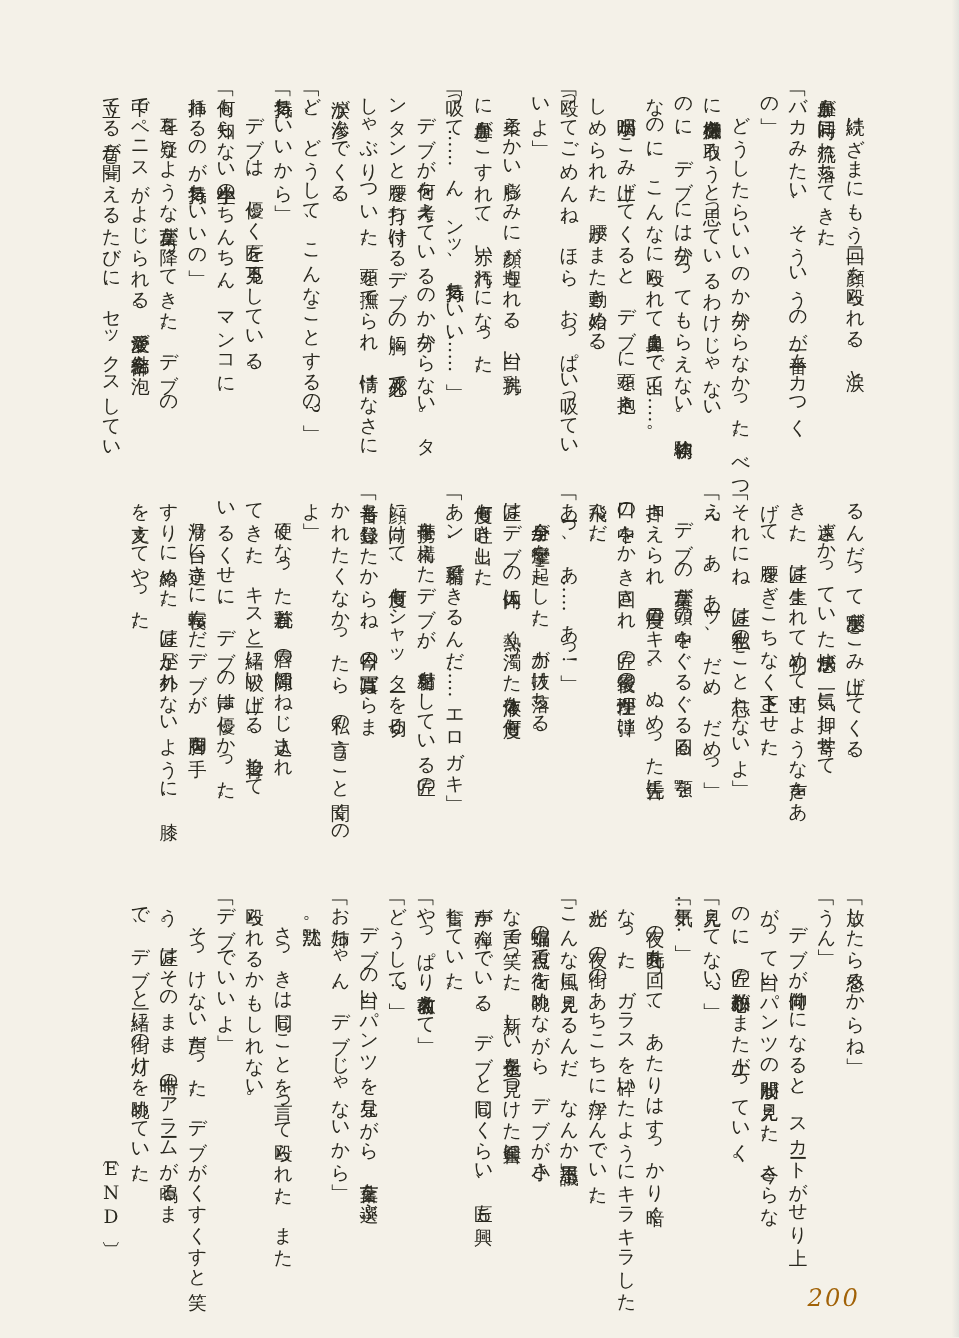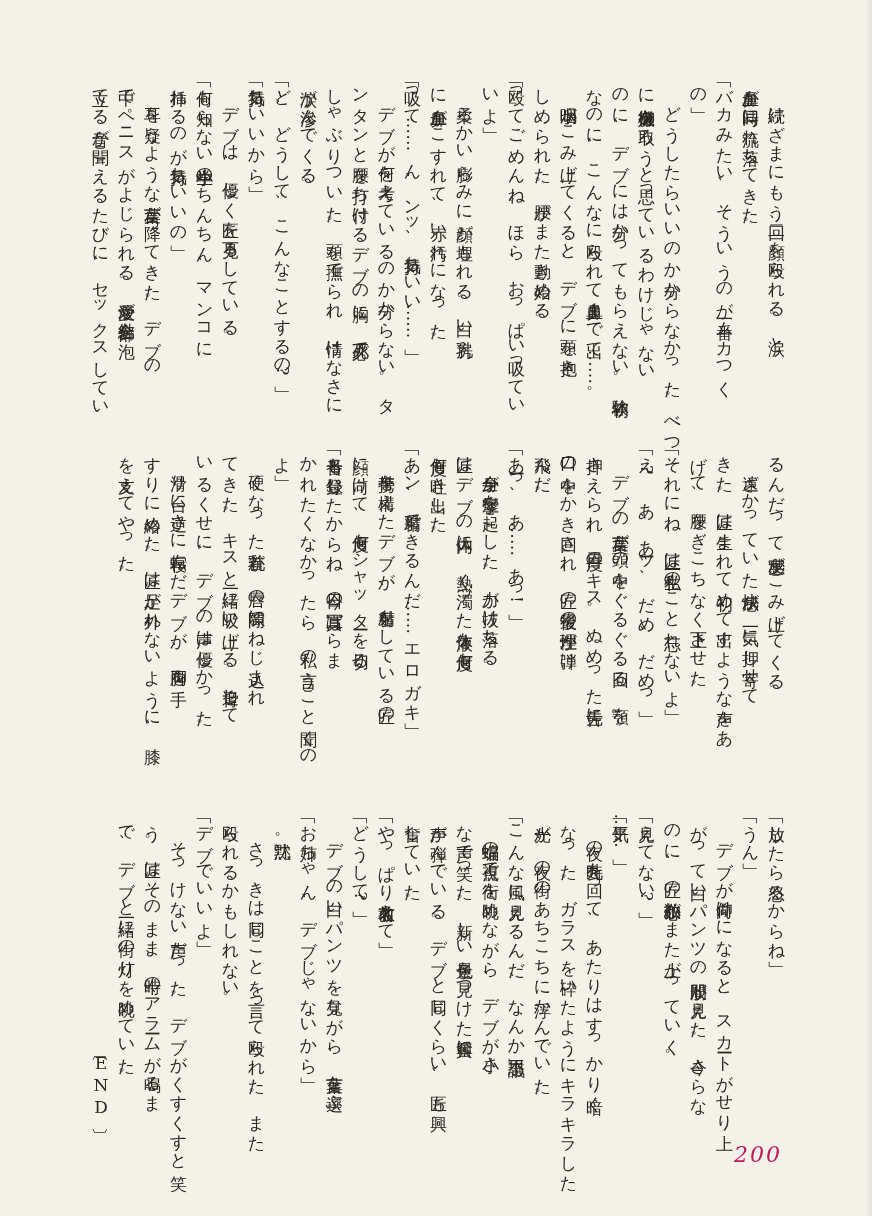--- a/index.html
+++ b/index.html
@@ -52,12 +52,12 @@
   }
   .page-number {
     position: absolute;
-    top: 1142px;
+    top: 1168px;
     right: 90px;
     font-size: 22px;
     font-style: italic;
     letter-spacing: 2px;
-    color: #be185d;
+    color: #a16207;
   }
 </style>
 </head>

